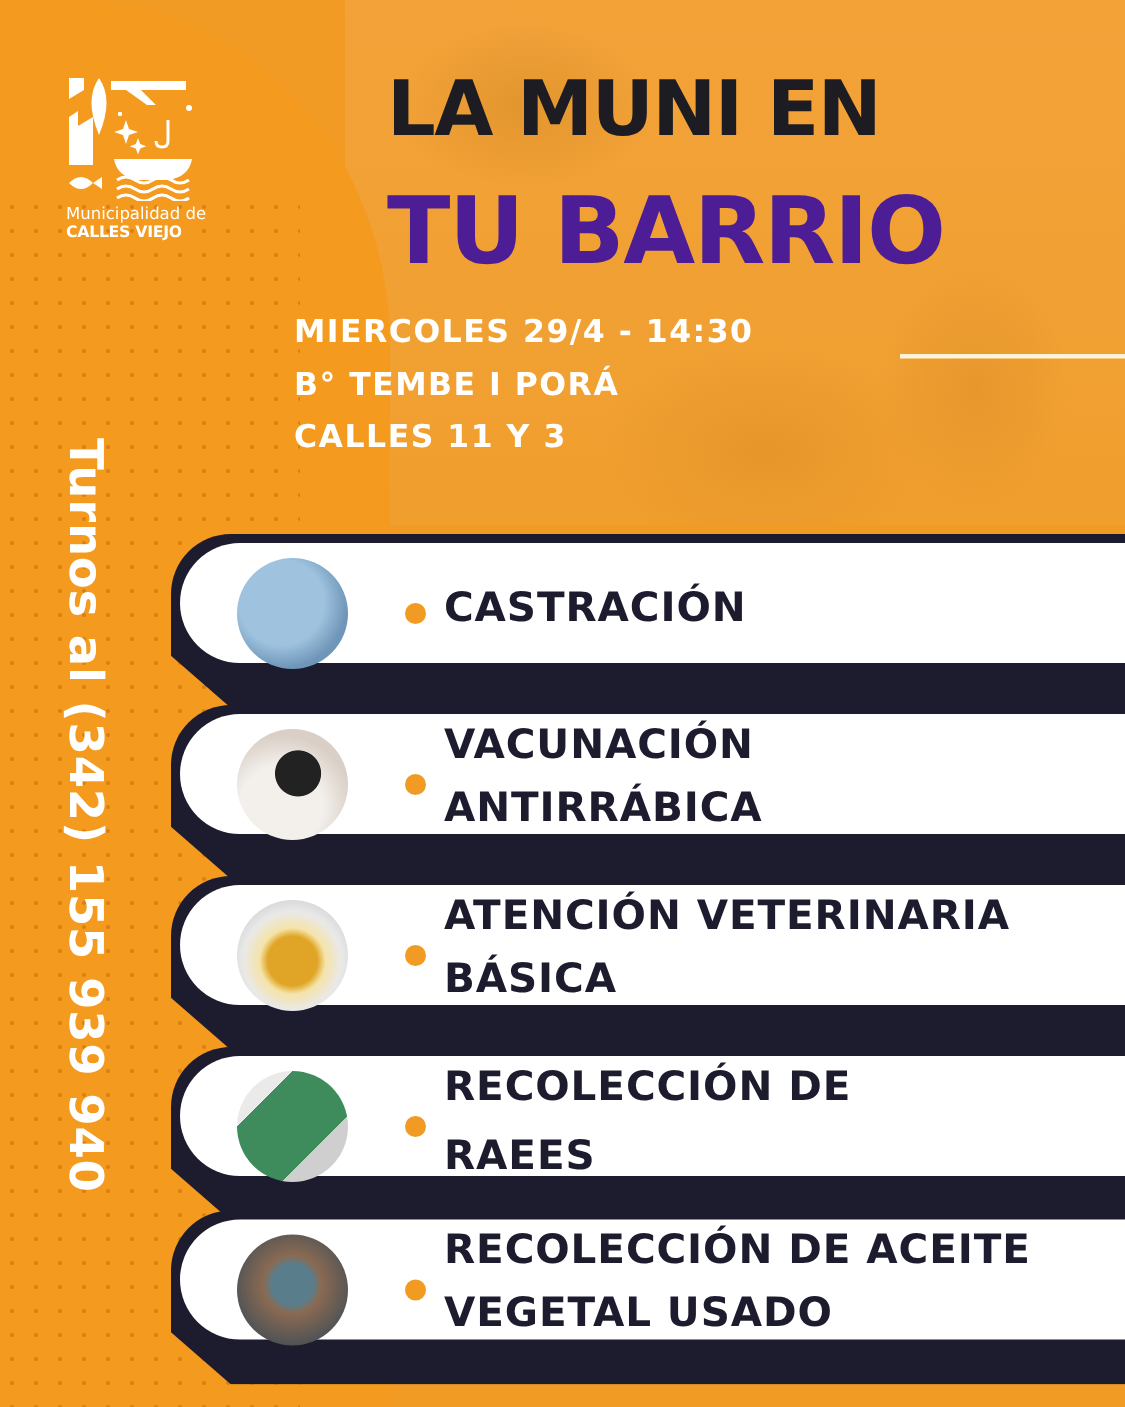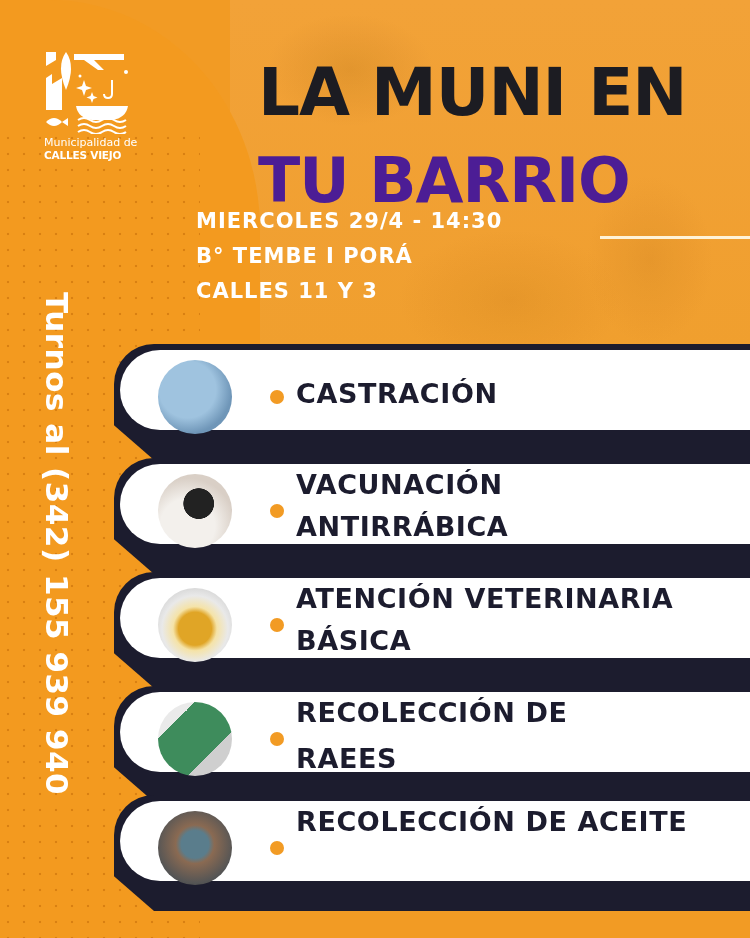--- a/index.html
+++ b/index.html
@@ -44,7 +44,7 @@
       font-family: "DejaVu Sans", sans-serif; font-weight: bold;
       line-height: 1;
     }
-    .title .l1 { color: #1c1c22; font-size: 66px; letter-spacing: -1px; display: block; margin-top: 12px; }
+    .title .l1 { color: #1c1c22; font-size: 51px; letter-spacing: -1px; display: block; }
     .title .l2 { color: #4c1d95; font-size: 62px; letter-spacing: -1px; display: block; margin-top: 24px; }
     .info {
       position: absolute; left: 170px; top: 204px;

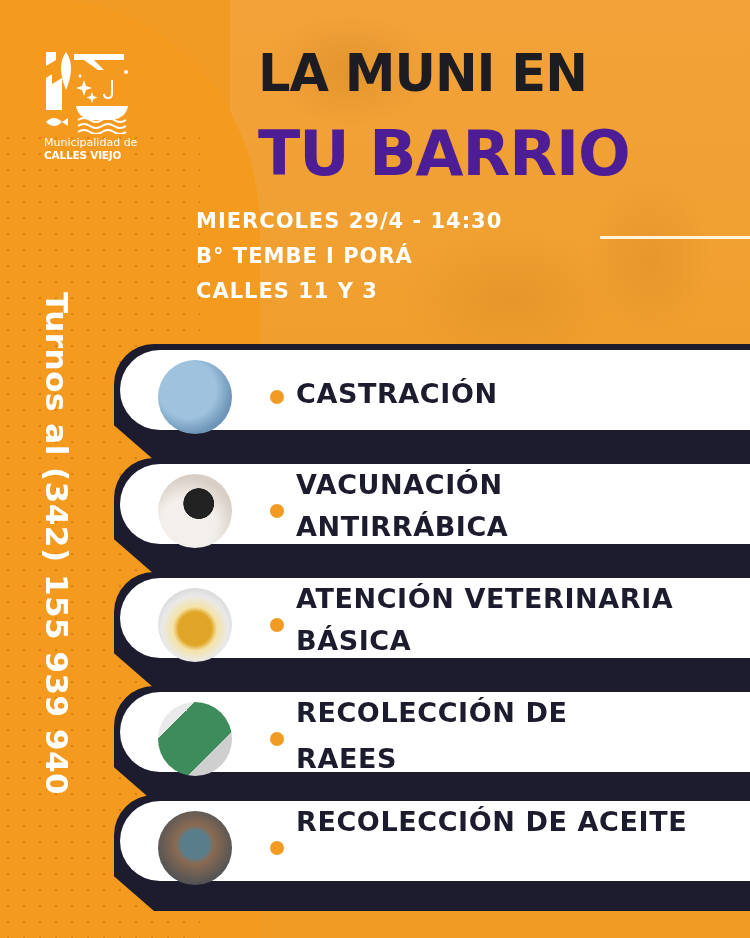--- a/index.html
+++ b/index.html
@@ -69,7 +69,7 @@
     }
     .services { position: absolute; left: 0; top: 344px; width: 750px; }
     .svc {
-      position: absolute; left: 114px; width: 636px; height: 116px;
+      position: absolute; left: 114px; width: 636px; height: 116px; margin-top: 12px;
     }
     .svc .band {
       position: absolute; left: 0; top: 0; width: 636px; height: 116px;

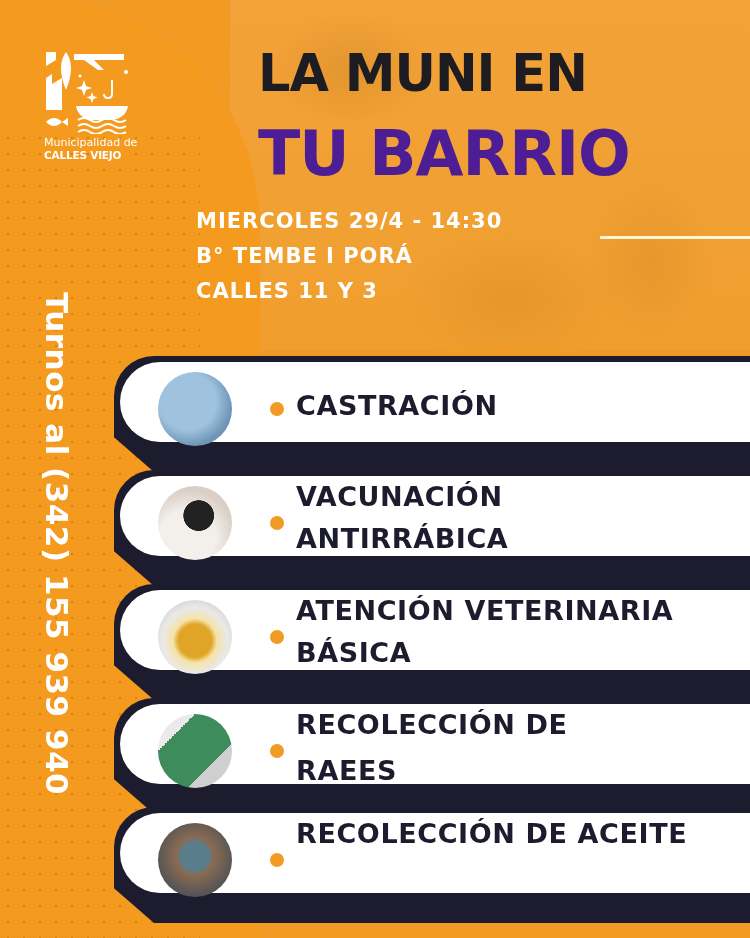--- a/index.html
+++ b/index.html
@@ -210,6 +210,7 @@
       <div class="bullet"></div>
       <div class="label">
         <span>RECOLECCIÓN DE ACEITE</span>
+        <span>VEGETAL USADO</span>
       </div>
     </div>
   </div>

